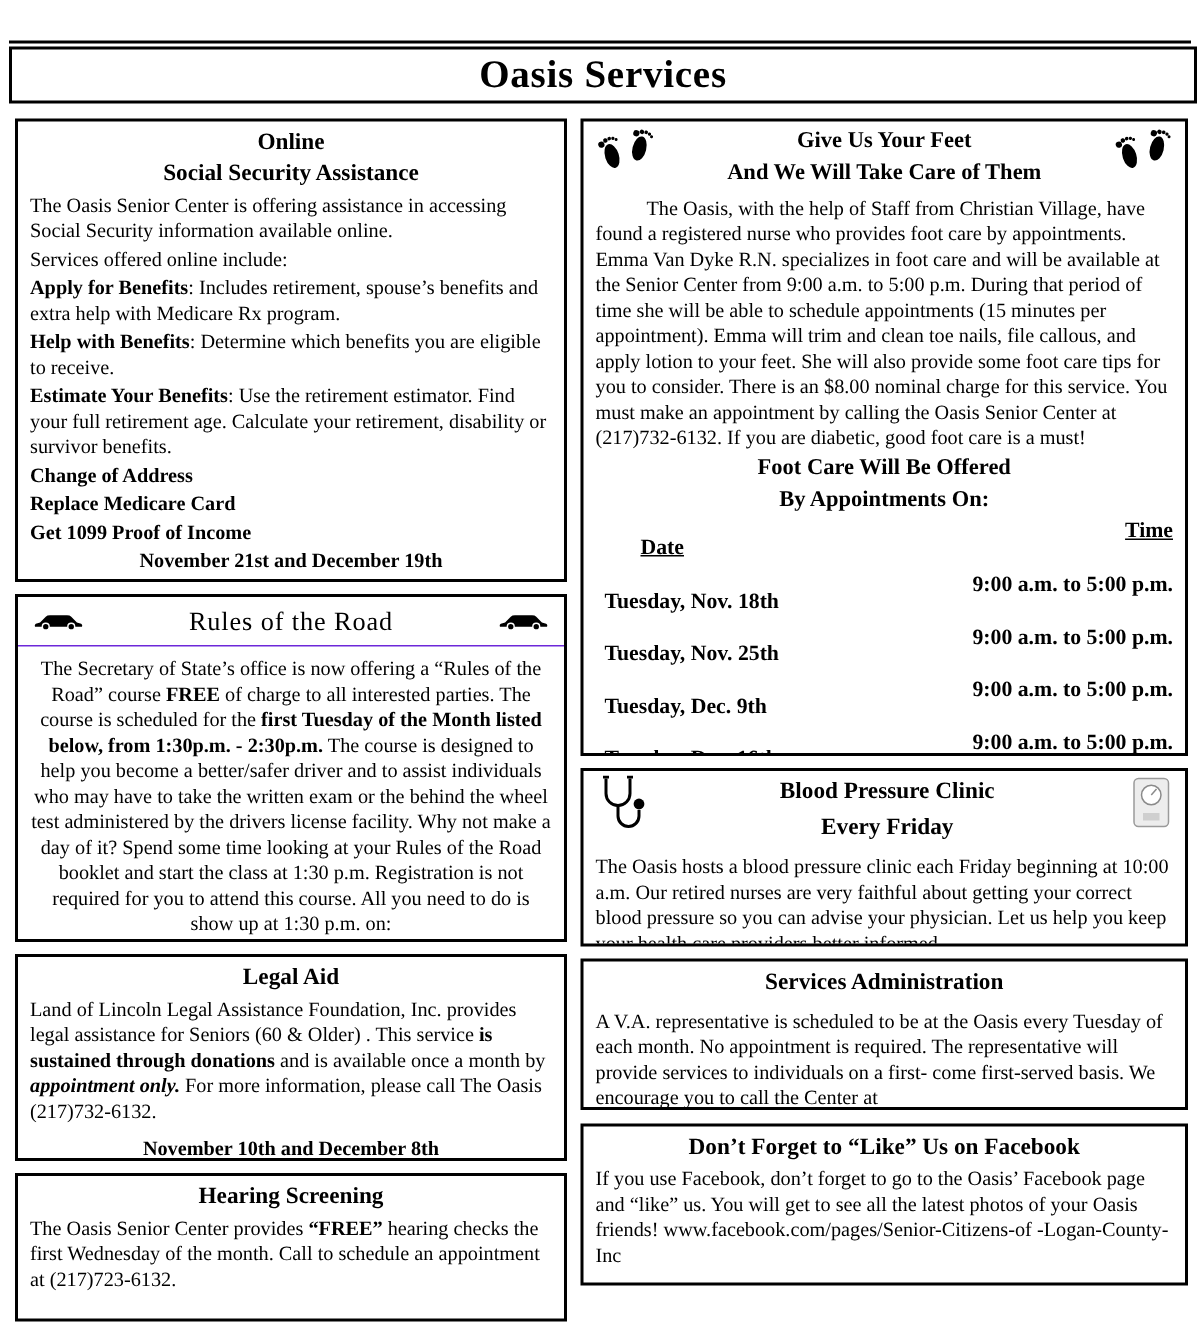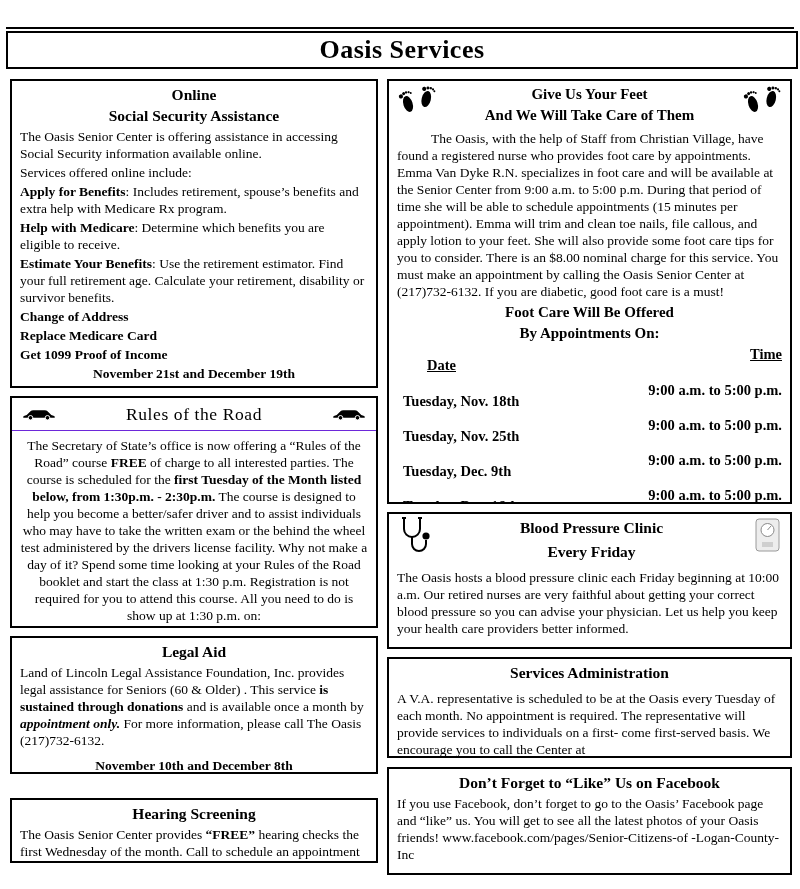--- a/index.html
+++ b/index.html
@@ -85,7 +85,7 @@
         <p>The Oasis Senior Center is offering assistance in accessing Social Security information available online.</p>
         <p>Services offered online include:</p>
         <p><b>Apply for Benefits</b><span>:  Includes retirement, spouse’s  benefits and extra help with Medicare Rx program.</span></p>
-        <p><b>Help with Medicare</b><span>:  Determine which benefits you are eligible to receive.</span></p>
+        <p><b>Help with Benefits</b><span>:  Determine which benefits you are eligible to receive.</span></p>
         <p><b>Estimate Your Benefits</b><span>:  Use the retirement estimator. Find your full retirement age.  Calculate your retirement, disability or survivor benefits.</span></p>
         <p><b>Change of Address</b><span></span></p>
         <p><b>Replace Medicare Card</b><span></span></p>

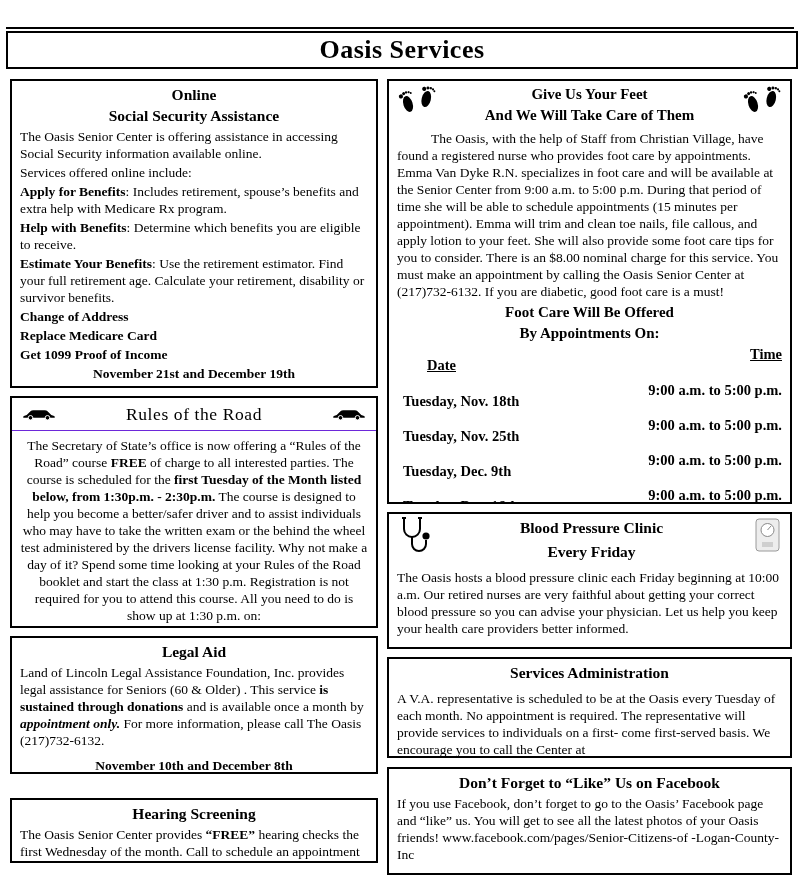--- a/index.html
+++ b/index.html
@@ -31,7 +31,7 @@
 
   
   .feet-box{height:425px;}
-  .bp-box{height:137px;}
+  .bp-box{height:119px;}
   .vets-box{height:101px;margin-bottom:9px;}
   .fb-box{height:108px;}
 

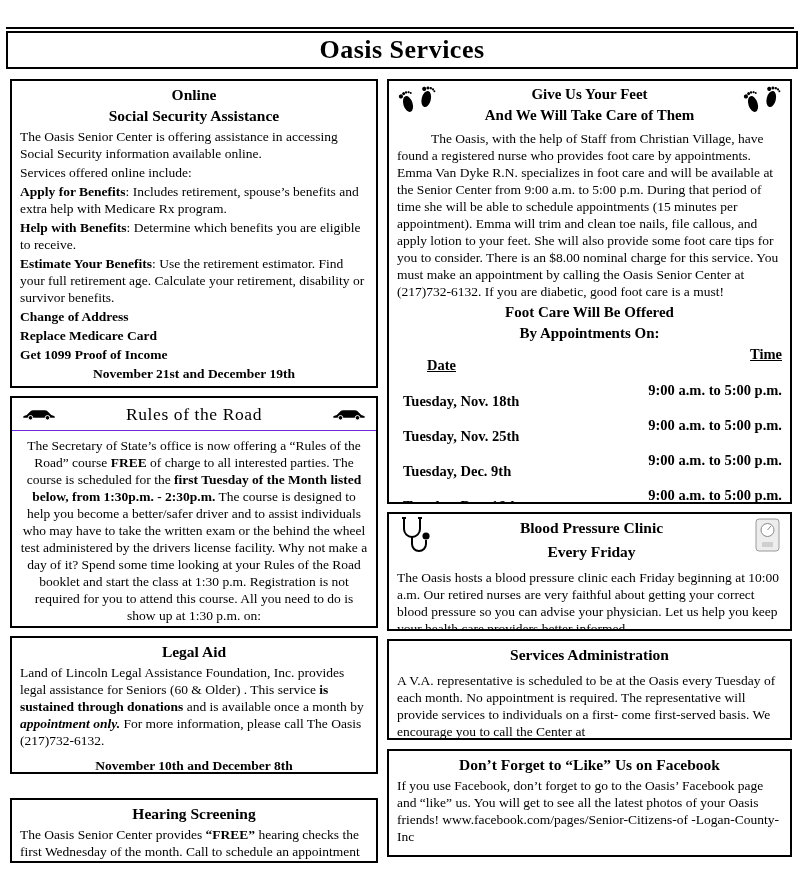--- a/index.html
+++ b/index.html
@@ -27,7 +27,7 @@
   .ss-box{height:309px;}
   .rules-box{height:232px;padding:0;}
   .legal-box{height:138px;}
-  .hearing-box{height:65px;margin-top:16px;}
+  .hearing-box{height:99px;}
 
   
   .feet-box{height:425px;}

